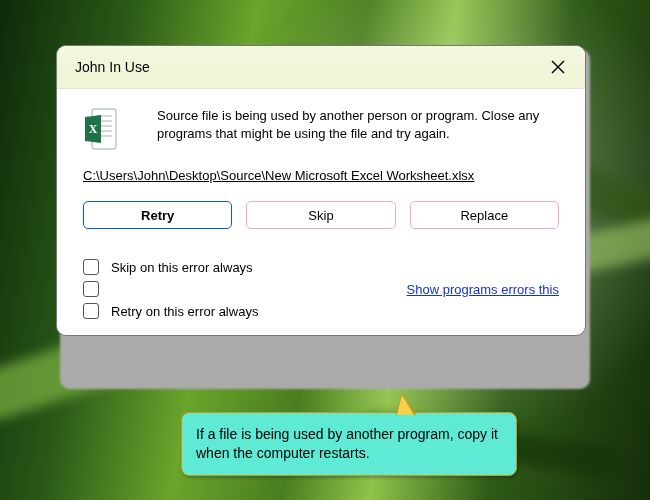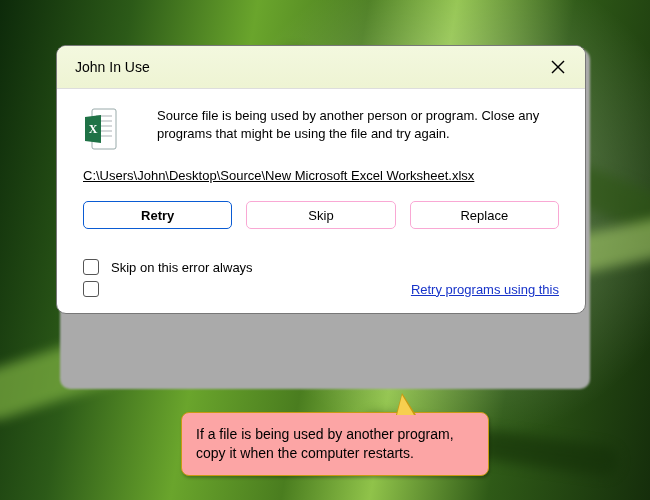--- a/index.html
+++ b/index.html
@@ -186,7 +186,7 @@
       <label class="chk">
         <input type="checkbox" style="">
       </label>
-      <a class="lnk">Retry programs using this</a>
+      <a class="lnk">Show programs errors this</a>
 
     </div>
 

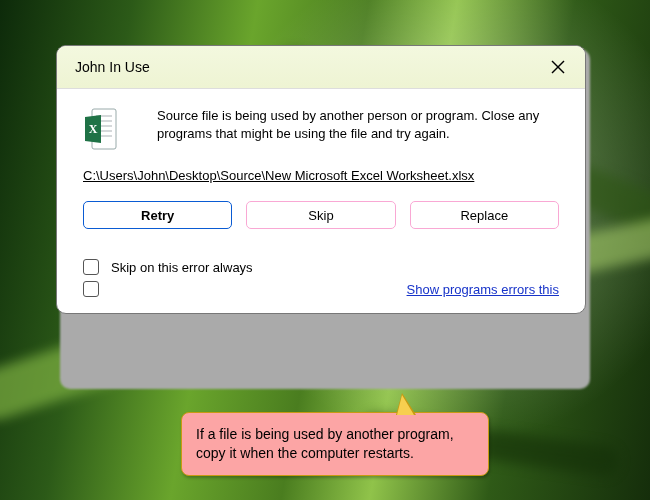--- a/index.html
+++ b/index.html
@@ -188,6 +188,10 @@
       </label>
       <a class="lnk">Show programs errors this</a>
 
+      <label class="chk">
+        <input type="checkbox" style="">
+        <span>Retry on this error always</span>
+      </label>
     </div>
 
   </div>

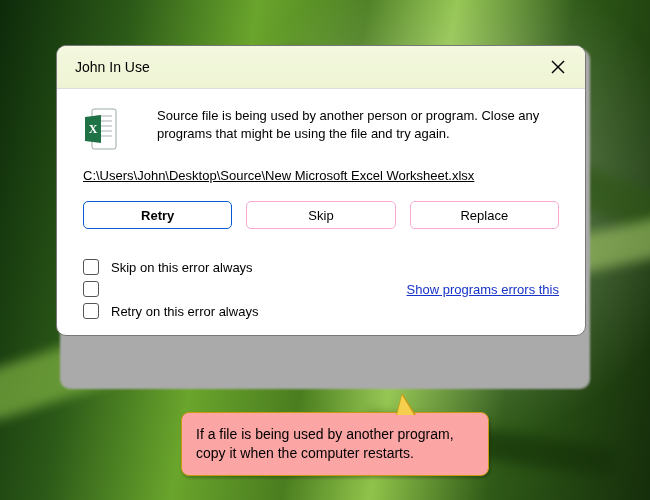--- a/index.html
+++ b/index.html
@@ -100,8 +100,8 @@
   .callout {
     position: absolute;
     top: 412px; left: 181px;
-    width: 308px;
-    background: #fca5a5;
+    width: 336px;
+    background: #5eead4;
     border: 1px solid #c79a12;
     border-radius: 8px;
     padding: 12px 14px;

